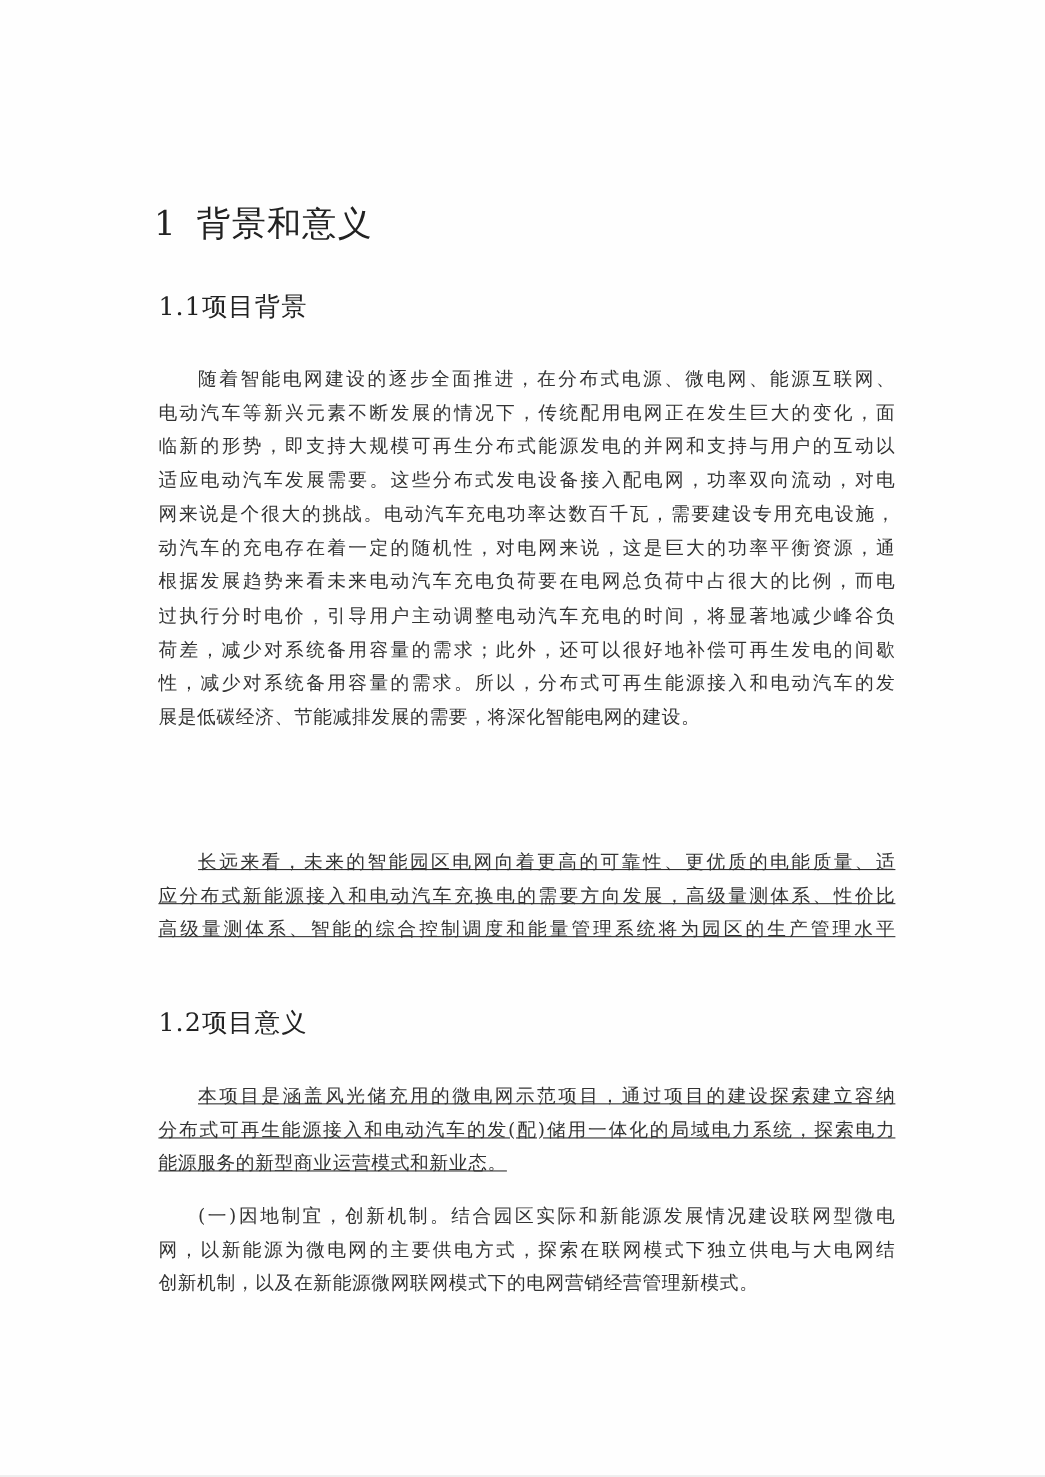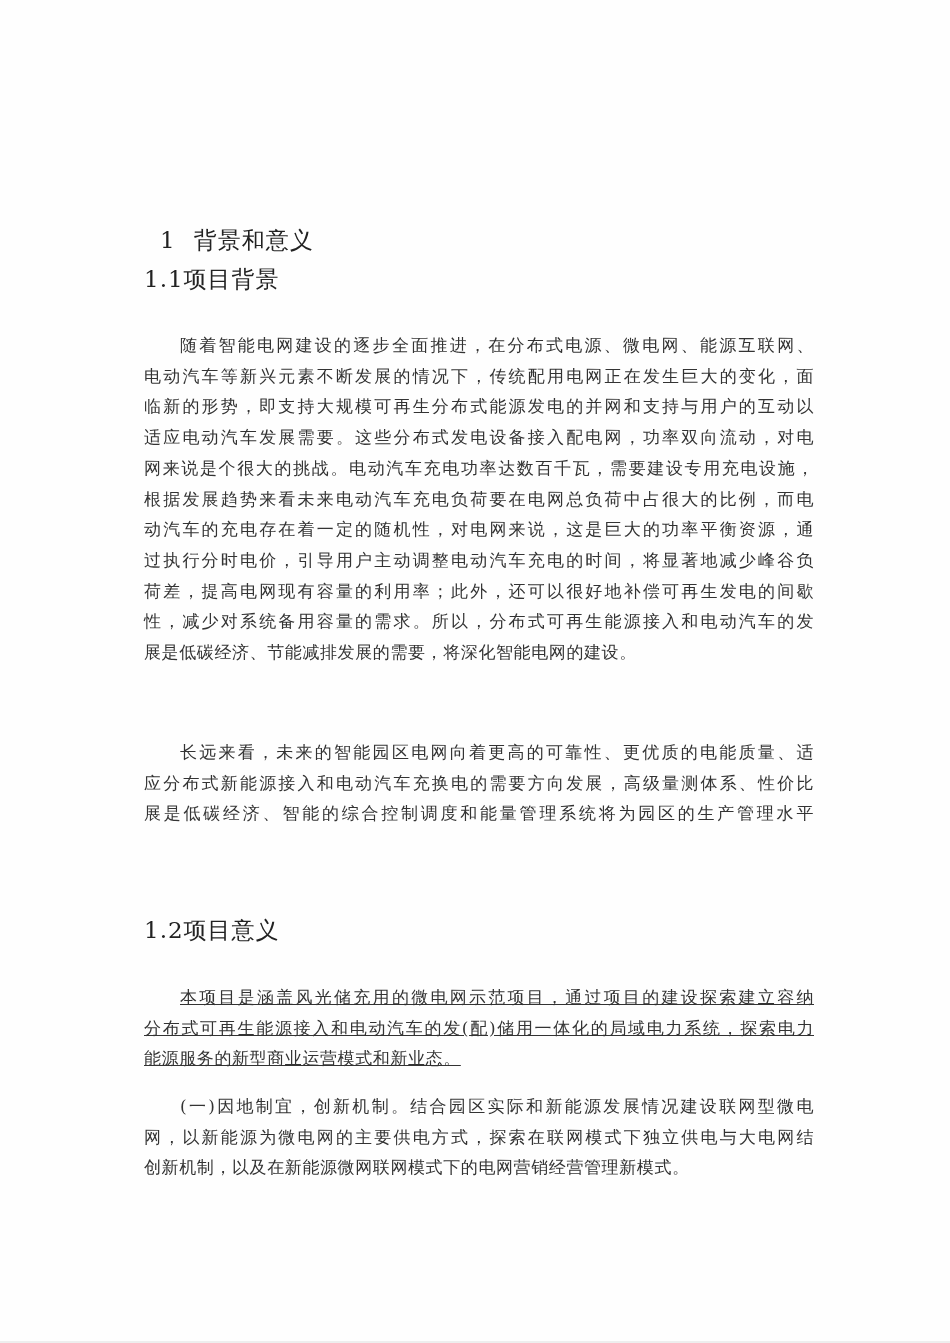--- a/index.html
+++ b/index.html
@@ -25,14 +25,13 @@
     }
     .h1 {
       position: absolute;
-      left: 160px;
+      left: 140px;
       top: 188px;
-      font-size: 23px;
+      font-size: 31px;
       line-height: 32px;
       letter-spacing: 1px;
       white-space: nowrap;
       color: #222;
-      margin-top: 36px;
     }
     .h1 .num { margin-right: 18px; }
     .h2 {

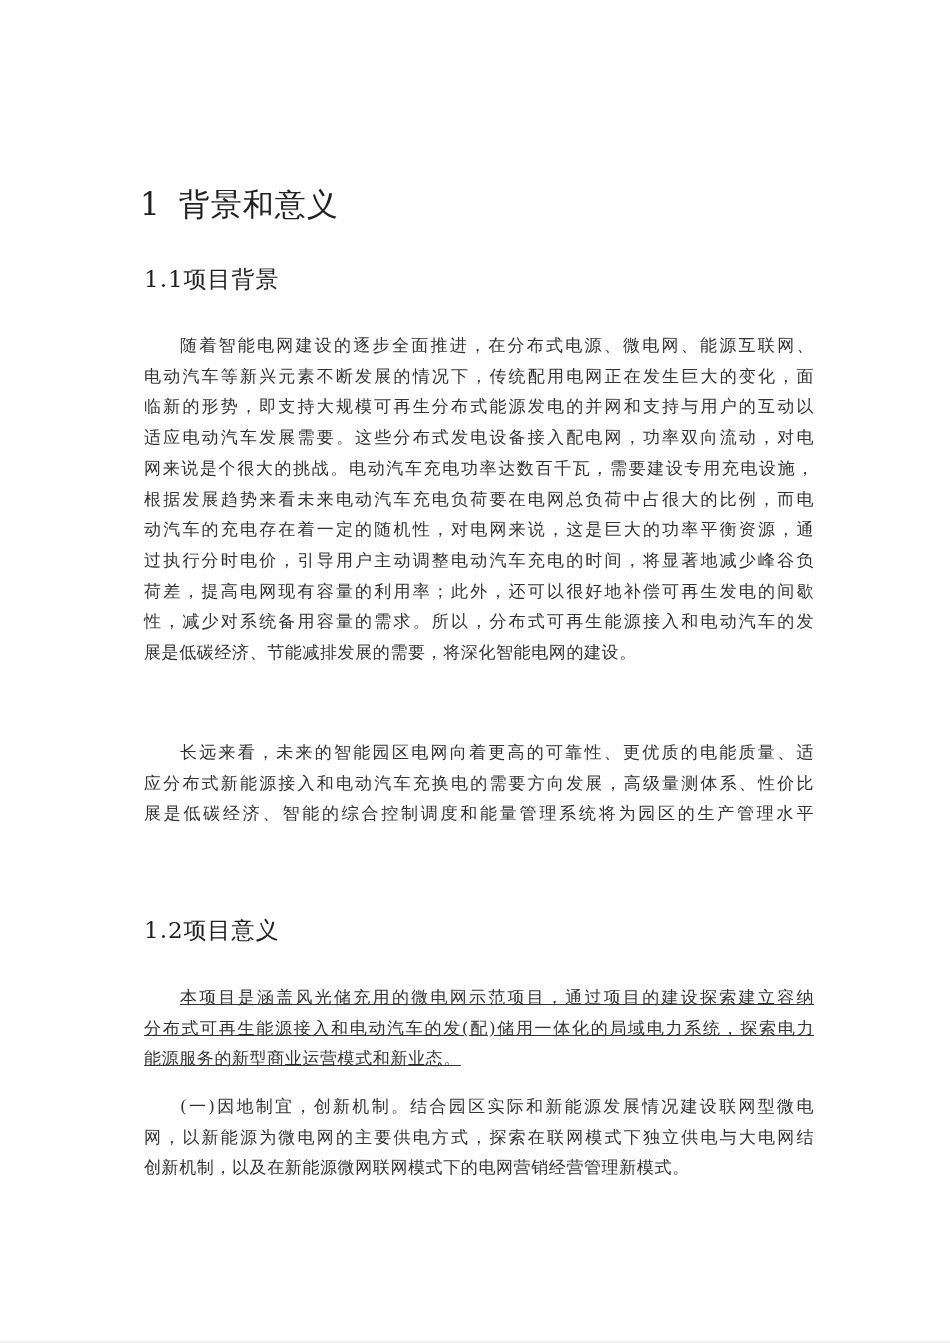--- a/index.html
+++ b/index.html
@@ -93,8 +93,8 @@
     <span class="line">临新的形势，即支持大规模可再生分布式能源发电的并网和支持与用户的互动以</span>
     <span class="line">适应电动汽车发展需要。这些分布式发电设备接入配电网，功率双向流动，对电</span>
     <span class="line">网来说是个很大的挑战。电动汽车充电功率达数百千瓦，需要建设专用充电设施，</span>
+    <span class="line">动汽车的充电存在着一定的随机性，对电网来说，这是巨大的功率平衡资源，通</span>
     <span class="line">根据发展趋势来看未来电动汽车充电负荷要在电网总负荷中占很大的比例，而电</span>
-    <span class="line">动汽车的充电存在着一定的随机性，对电网来说，这是巨大的功率平衡资源，通</span>
     <span class="line">过执行分时电价，引导用户主动调整电动汽车充电的时间，将显著地减少峰谷负</span>
     <span class="line">荷差，提高电网现有容量的利用率；此外，还可以很好地补偿可再生发电的间歇</span>
     <span class="line">性，减少对系统备用容量的需求。所以，分布式可再生能源接入和电动汽车的发</span>

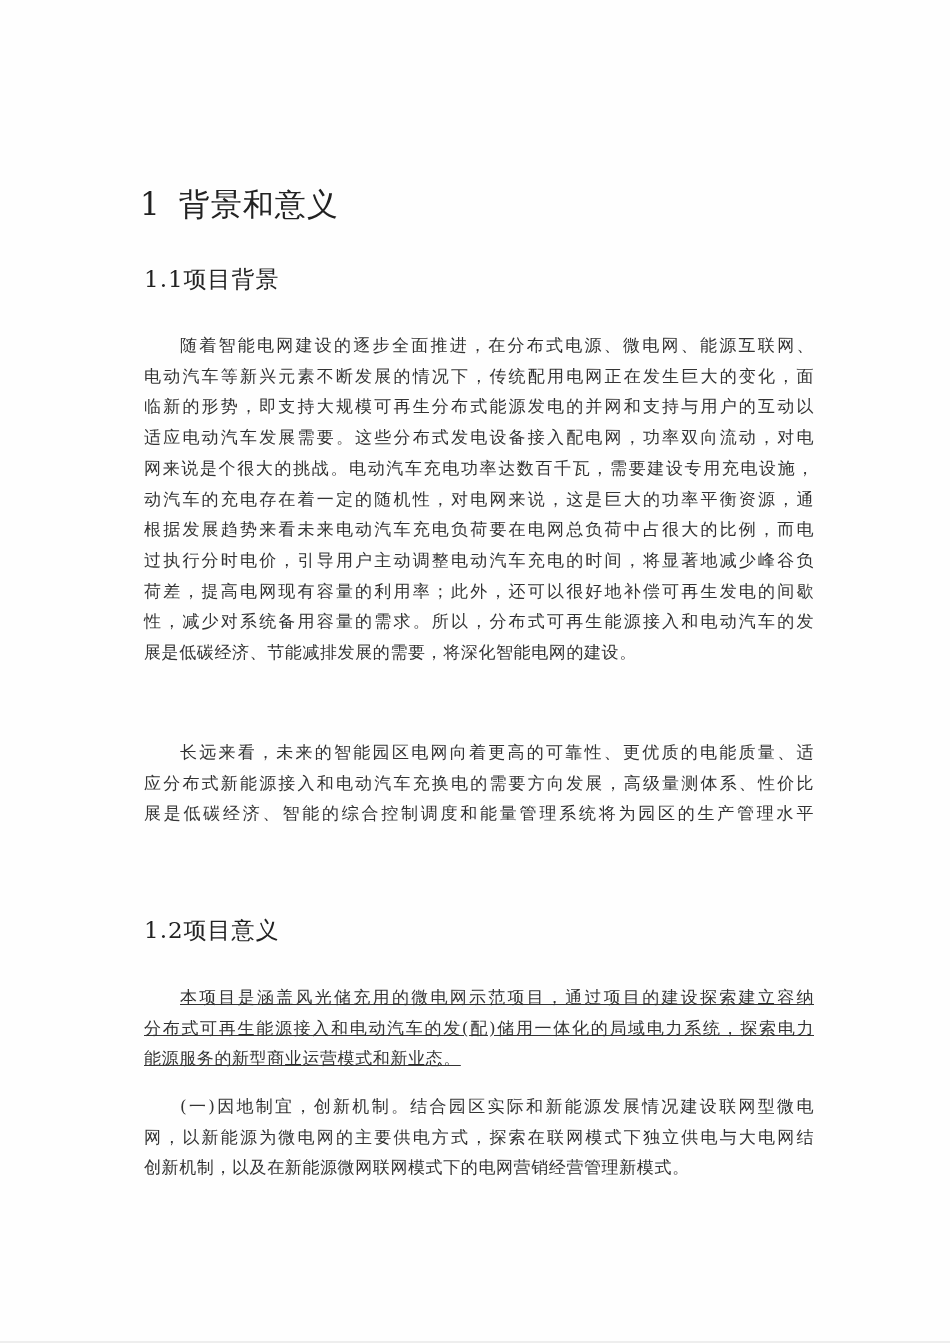--- a/index.html
+++ b/index.html
@@ -96,7 +96,7 @@
     <span class="line">动汽车的充电存在着一定的随机性，对电网来说，这是巨大的功率平衡资源，通</span>
     <span class="line">根据发展趋势来看未来电动汽车充电负荷要在电网总负荷中占很大的比例，而电</span>
     <span class="line">过执行分时电价，引导用户主动调整电动汽车充电的时间，将显著地减少峰谷负</span>
-    <span class="line">荷差，提高电网现有容量的利用率；此外，还可以很好地补偿可再生发电的间歇</span>
+    <span class="line">荷差，减少对系统备用容量的需求；此外，还可以很好地补偿可再生发电的间歇</span>
     <span class="line">性，减少对系统备用容量的需求。所以，分布式可再生能源接入和电动汽车的发</span>
     <span class="line last">展是低碳经济、节能减排发展的需要，将深化智能电网的建设。</span>
   </div>

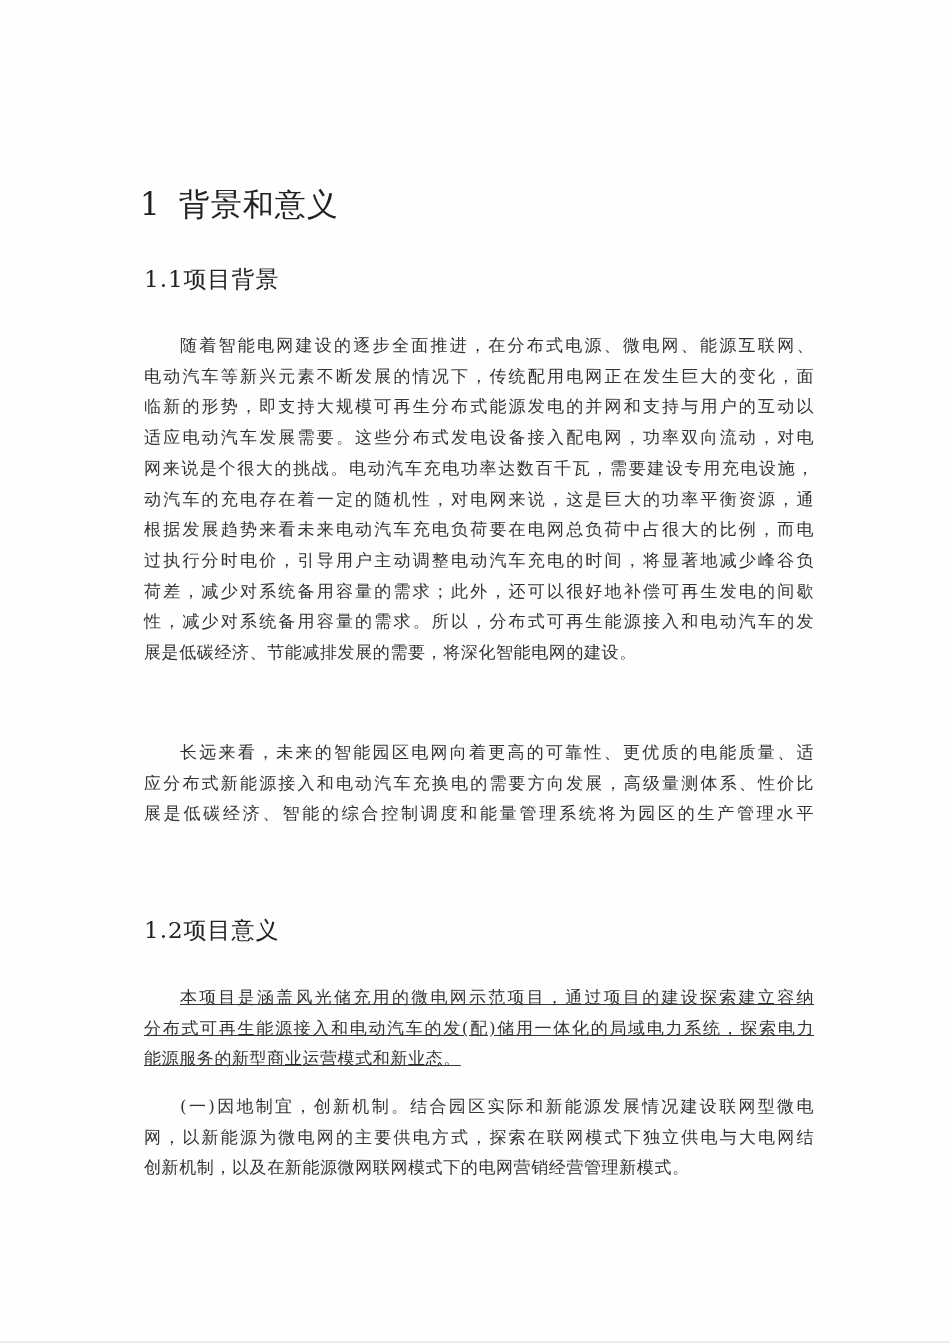--- a/index.html
+++ b/index.html
@@ -101,7 +101,7 @@
     <span class="line last">展是低碳经济、节能减排发展的需要，将深化智能电网的建设。</span>
   </div>
 
-  <div class="para" style="top:737px;">
+  <div class="para" style="top:769px;text-decoration:underline;">
     <span class="line first">长远来看，未来的智能园区电网向着更高的可靠性、更优质的电能质量、适</span>
     <span class="line">应分布式新能源接入和电动汽车充换电的需要方向发展，高级量测体系、性价比</span>
     <span class="line">展是低碳经济、智能的综合控制调度和能量管理系统将为园区的生产管理水平</span>

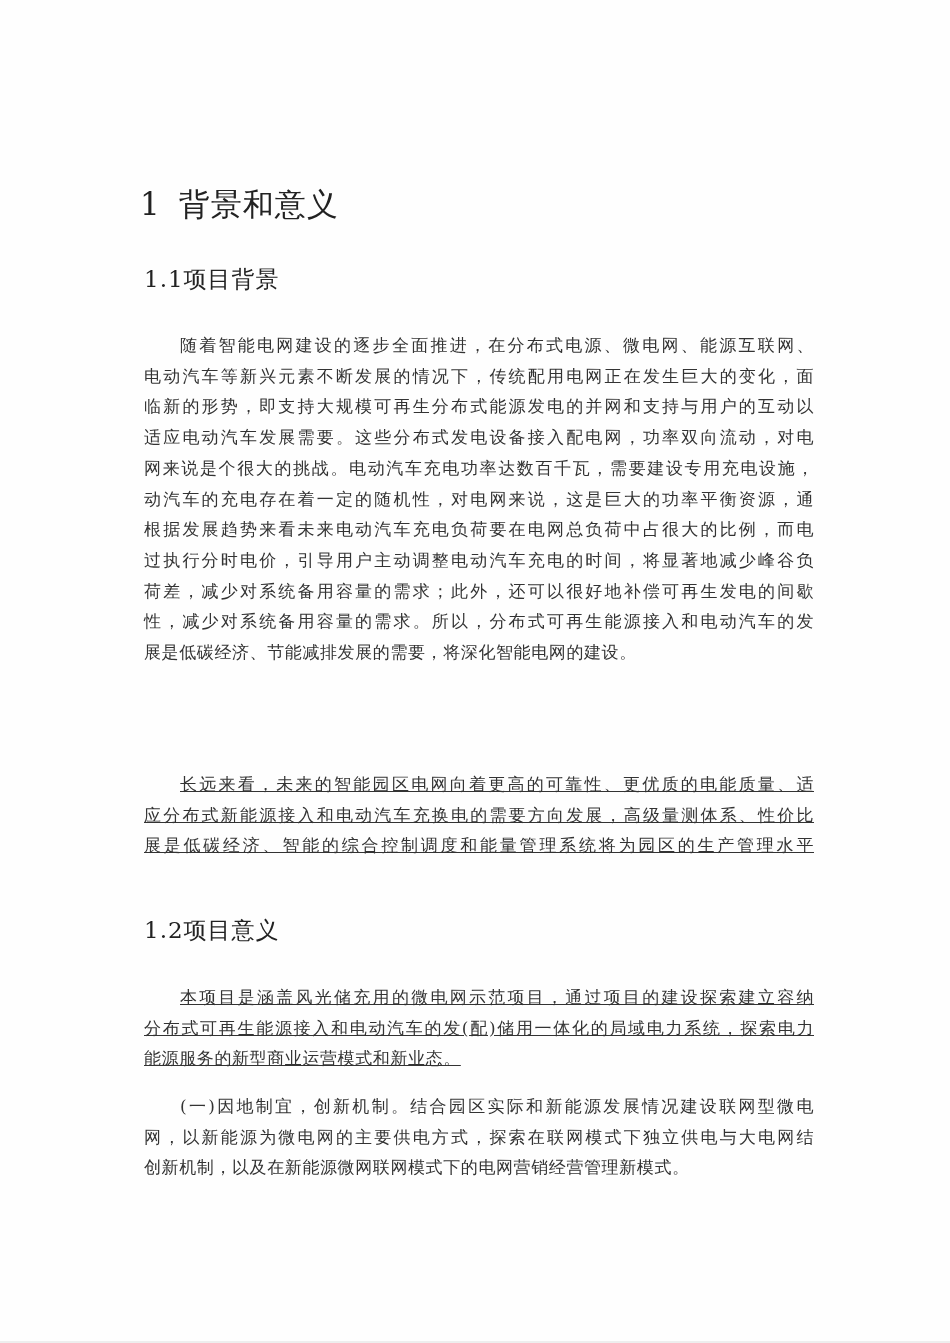--- a/index.html
+++ b/index.html
@@ -104,7 +104,7 @@
   <div class="para" style="top:769px;text-decoration:underline;">
     <span class="line first">长远来看，未来的智能园区电网向着更高的可靠性、更优质的电能质量、适</span>
     <span class="line">应分布式新能源接入和电动汽车充换电的需要方向发展，高级量测体系、性价比</span>
-    <span class="line">展是低碳经济、智能的综合控制调度和能量管理系统将为园区的生产管理水平</span>
+    <span class="line">高级量测体系、智能的综合控制调度和能量管理系统将为园区的生产管理水平</span>
   </div>
 
   <div class="h2" style="top:914px;">1.2项目意义</div>

